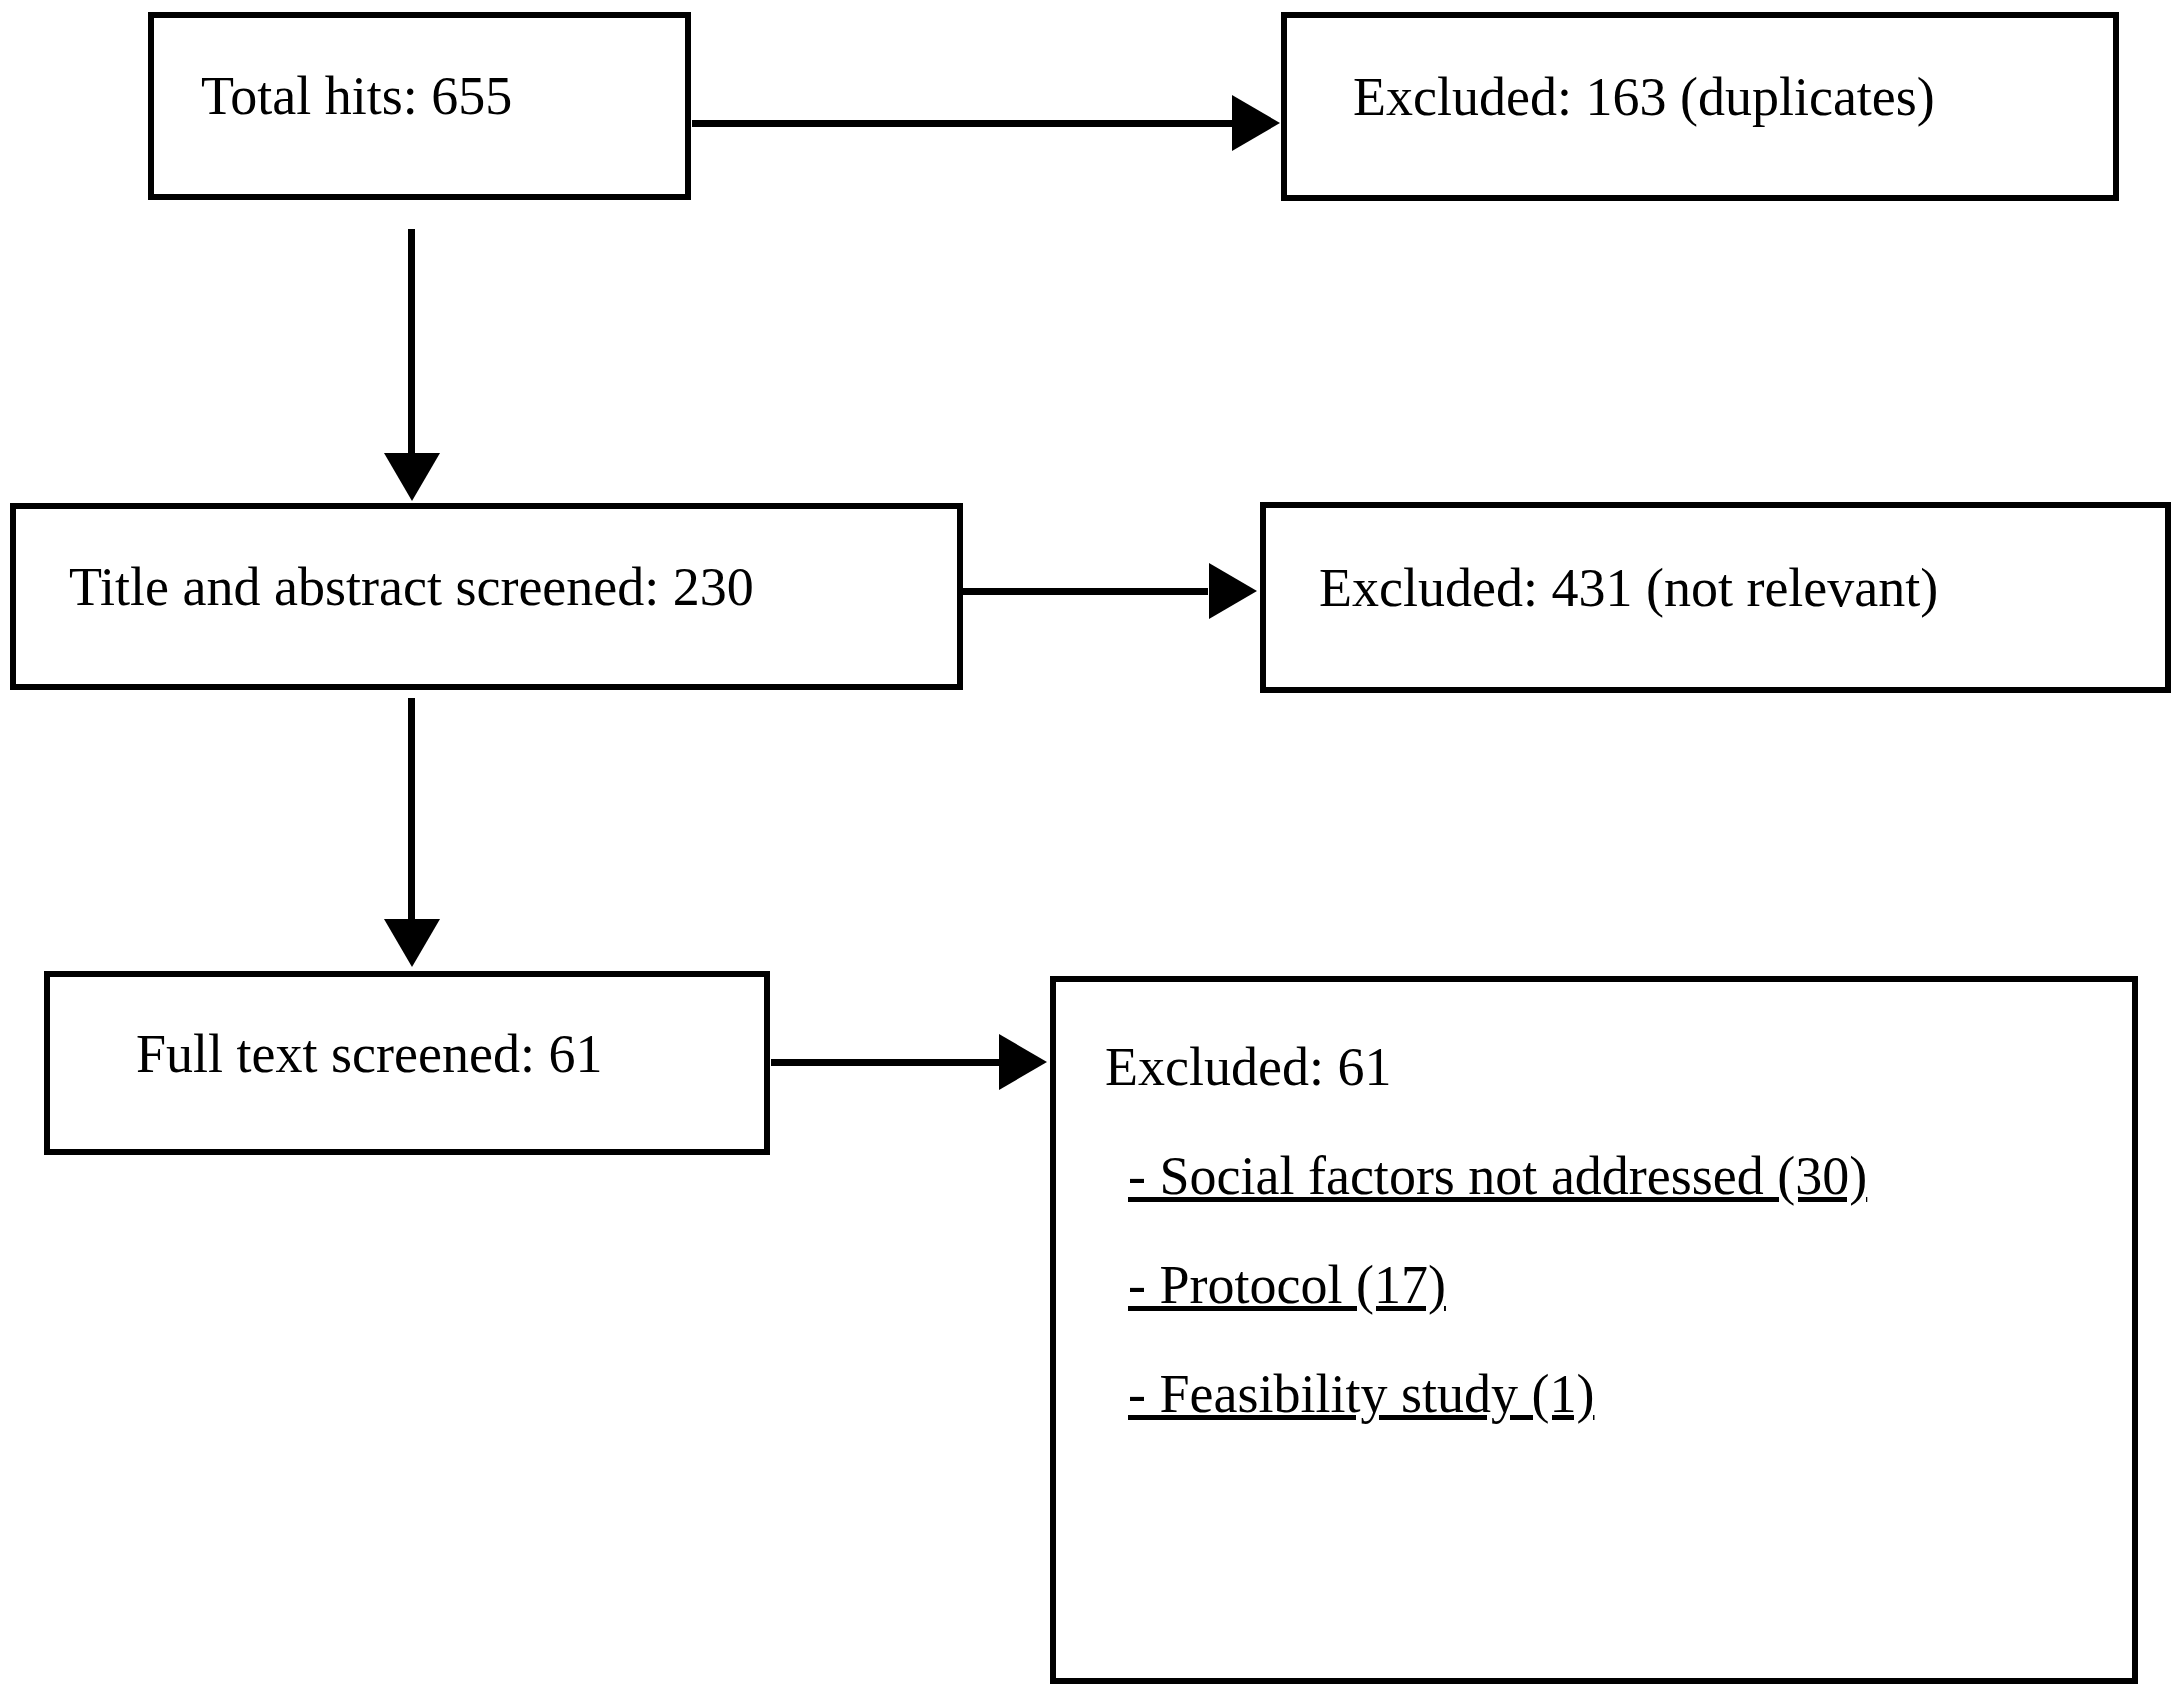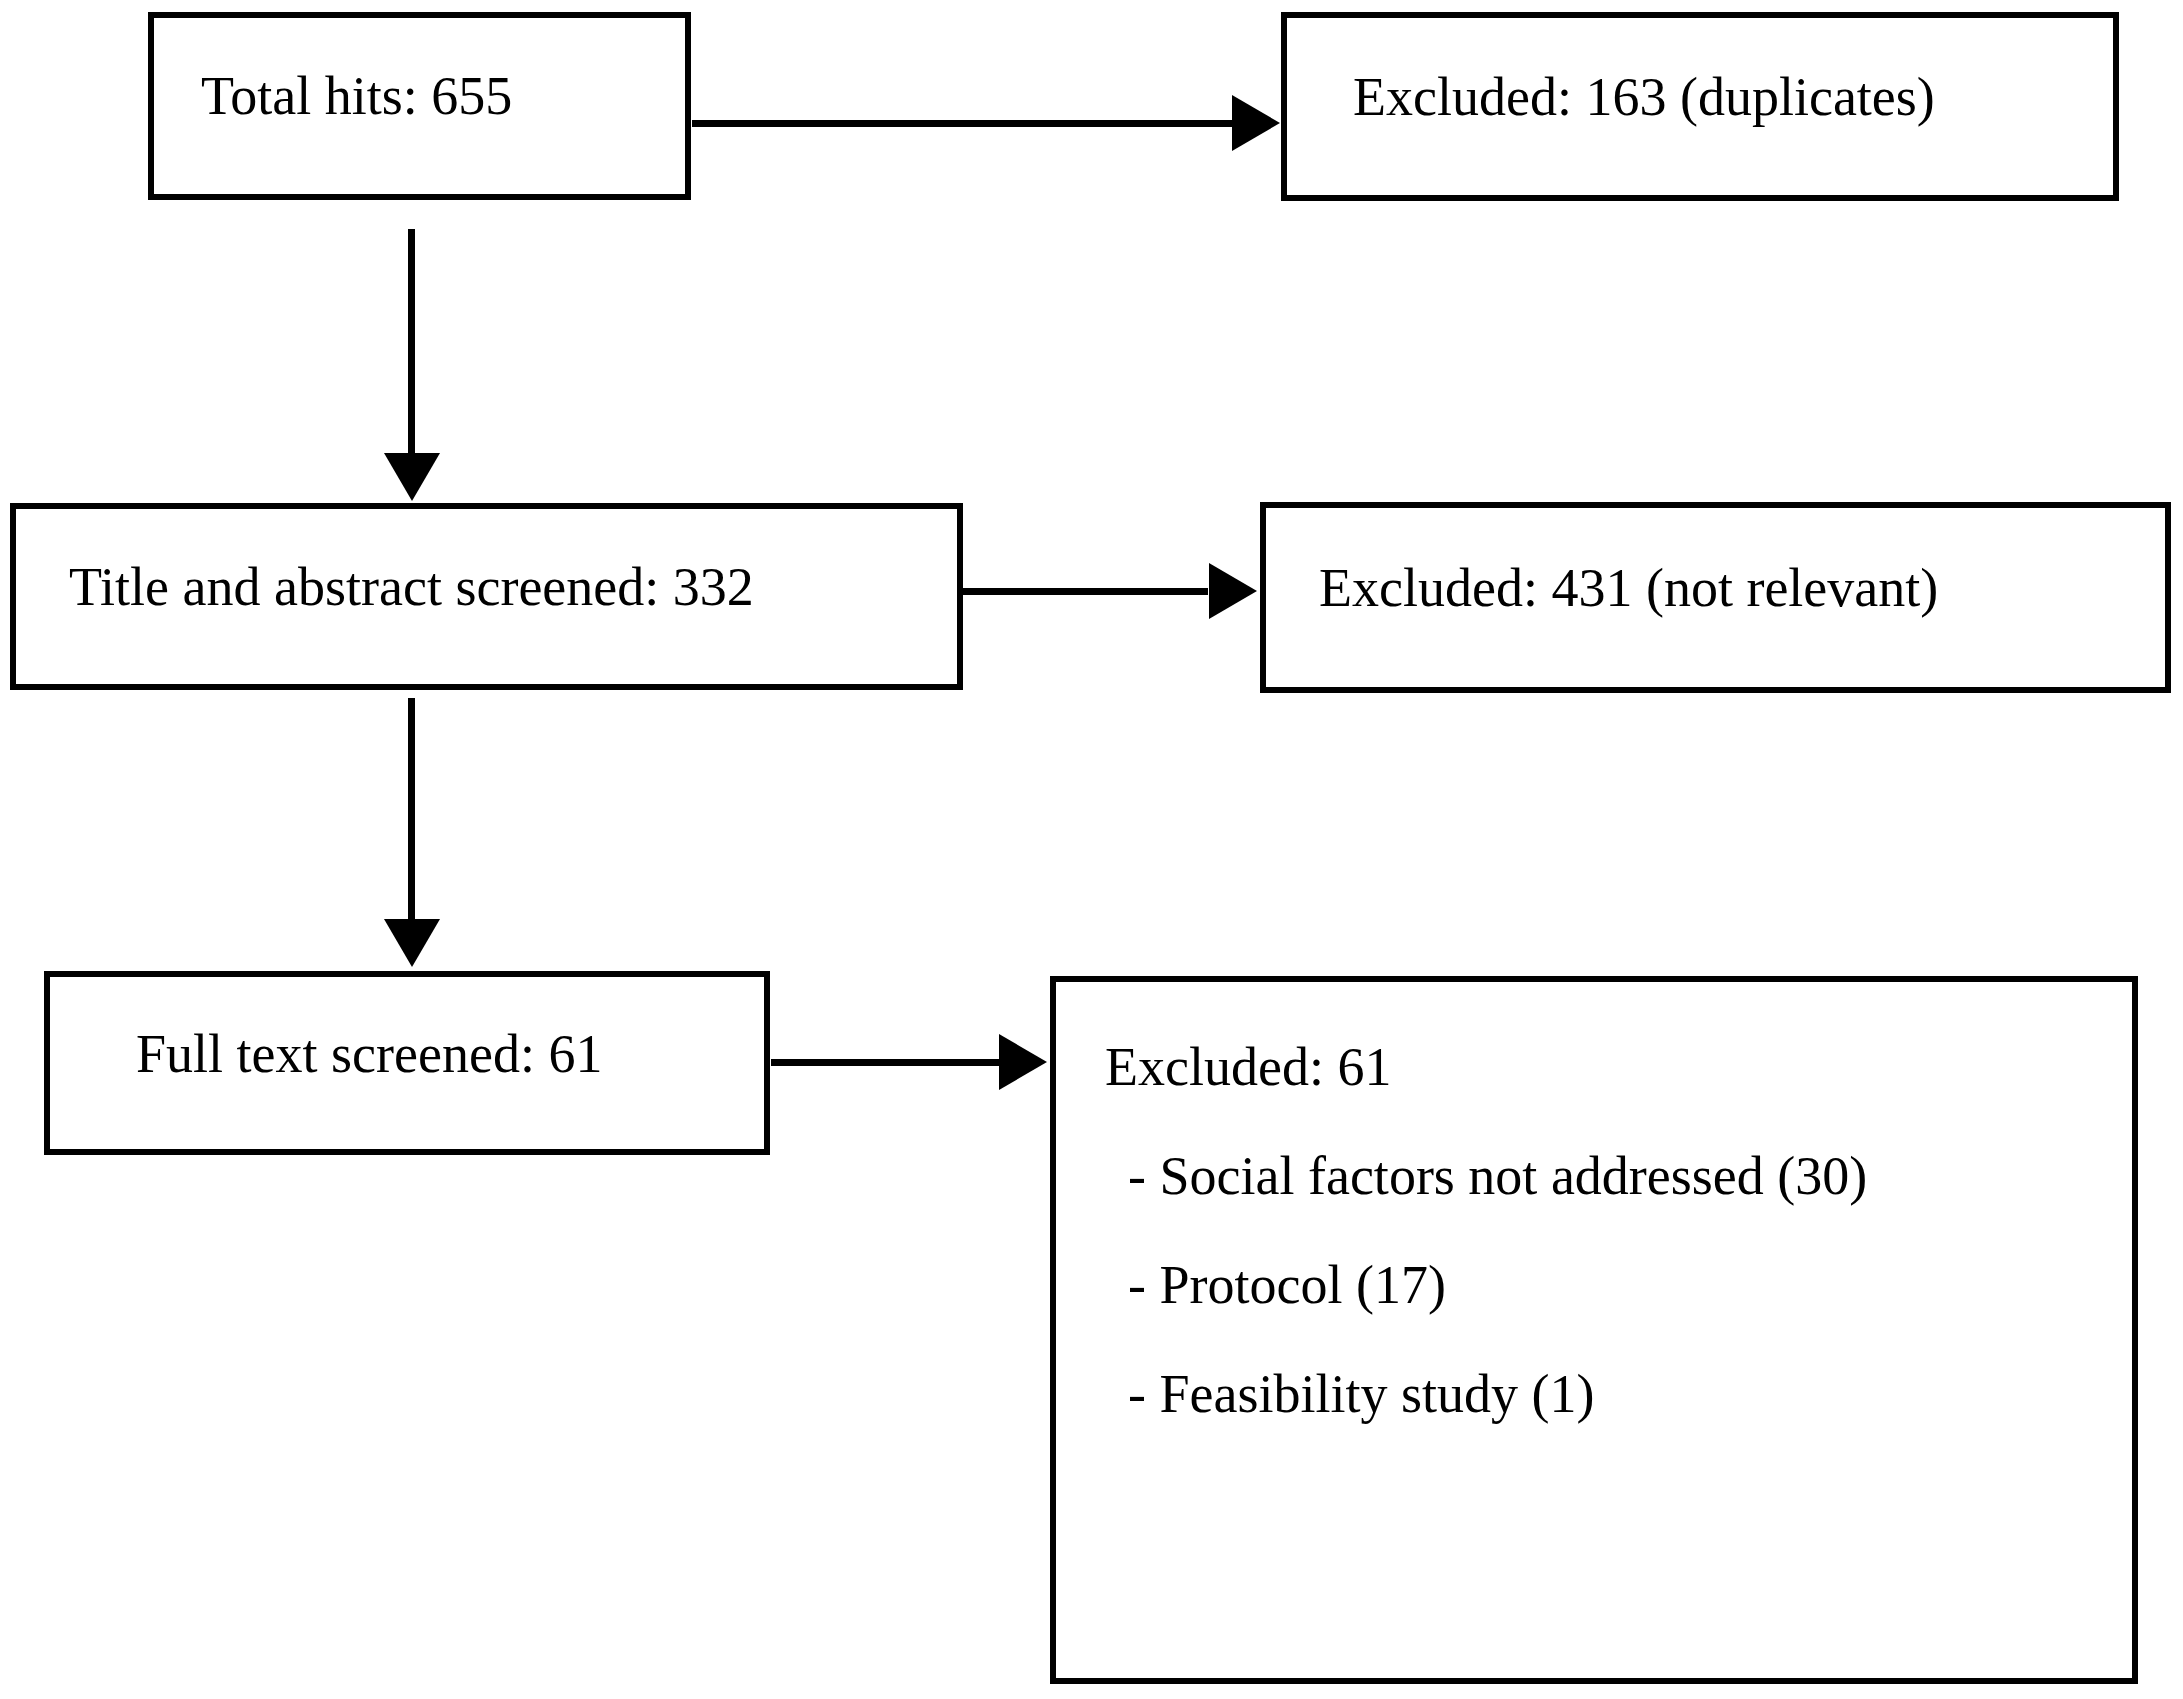--- a/index.html
+++ b/index.html
@@ -101,7 +101,7 @@
   </div>
 
   <div class="box box-c">
-    <span class="label-pad">Title and abstract screened: 332</span>
+    <span class="label-pad">Title and abstract screened: 230</span>
   </div>
 
   <div class="box box-d">

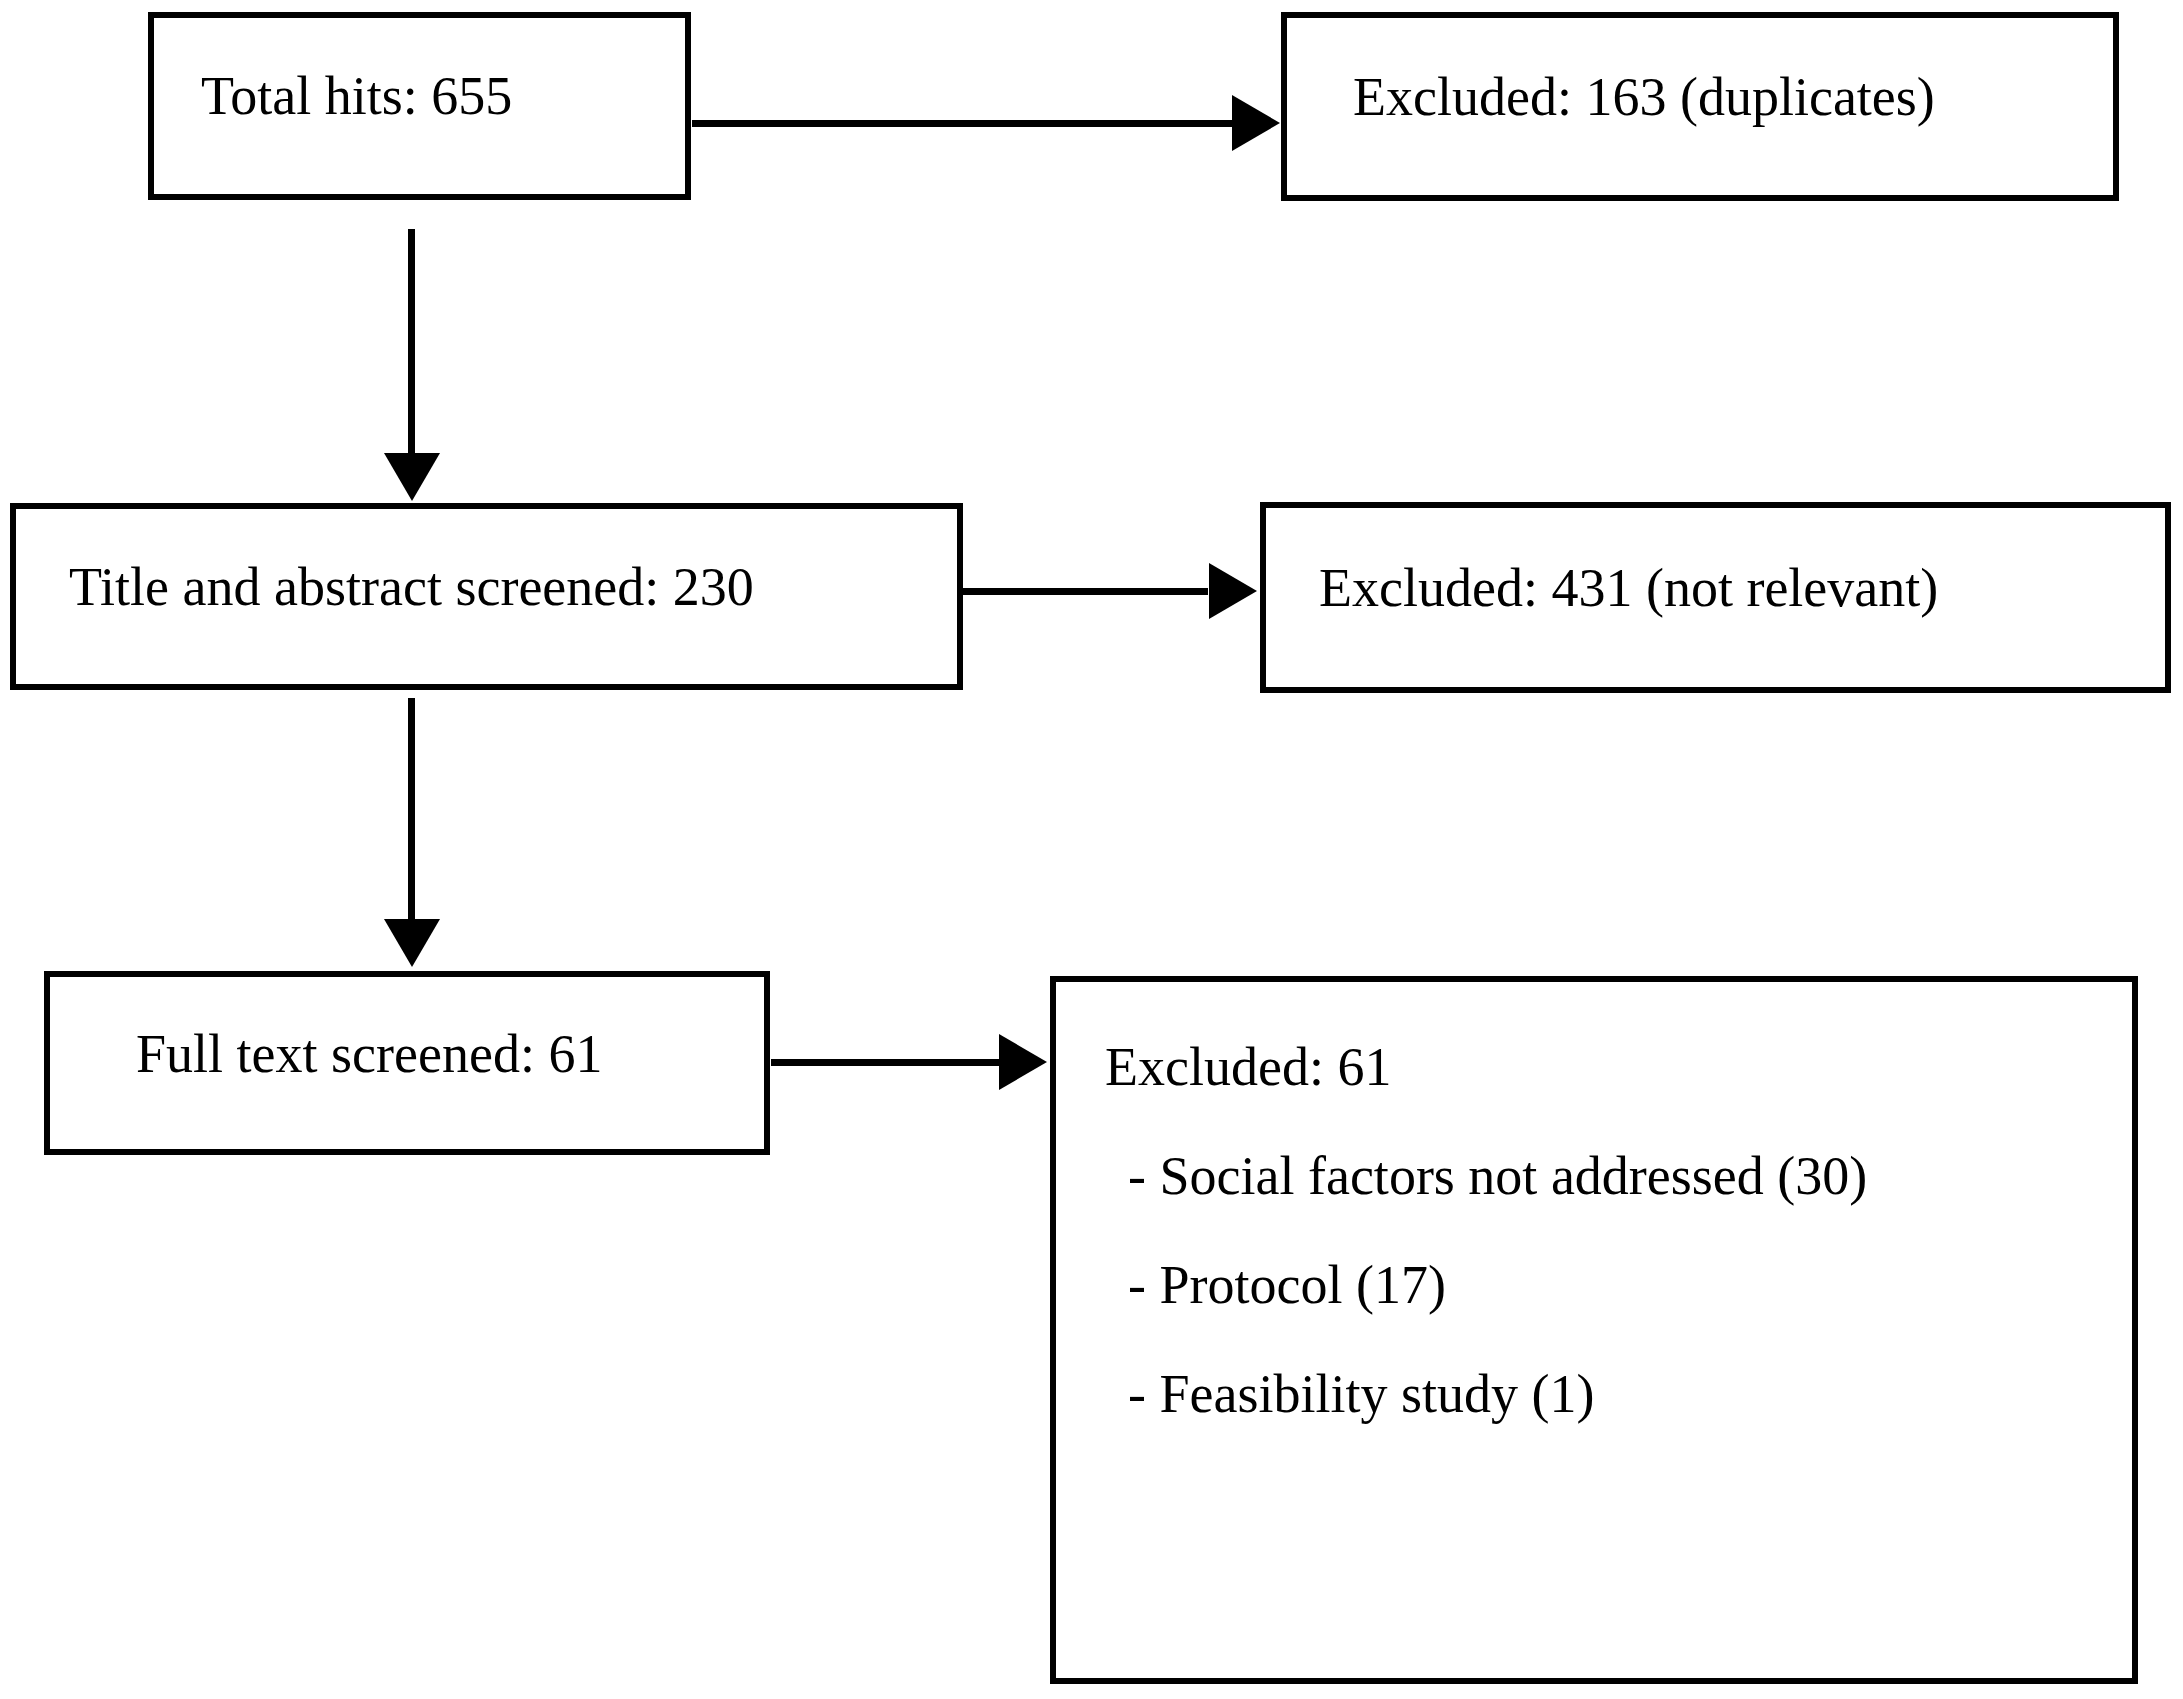--- a/index.html
+++ b/index.html
@@ -49,6 +49,7 @@
   }
   .box-f .fitem {
     margin-left: 23px;
+    text-decoration: underline;
   }
 
   

